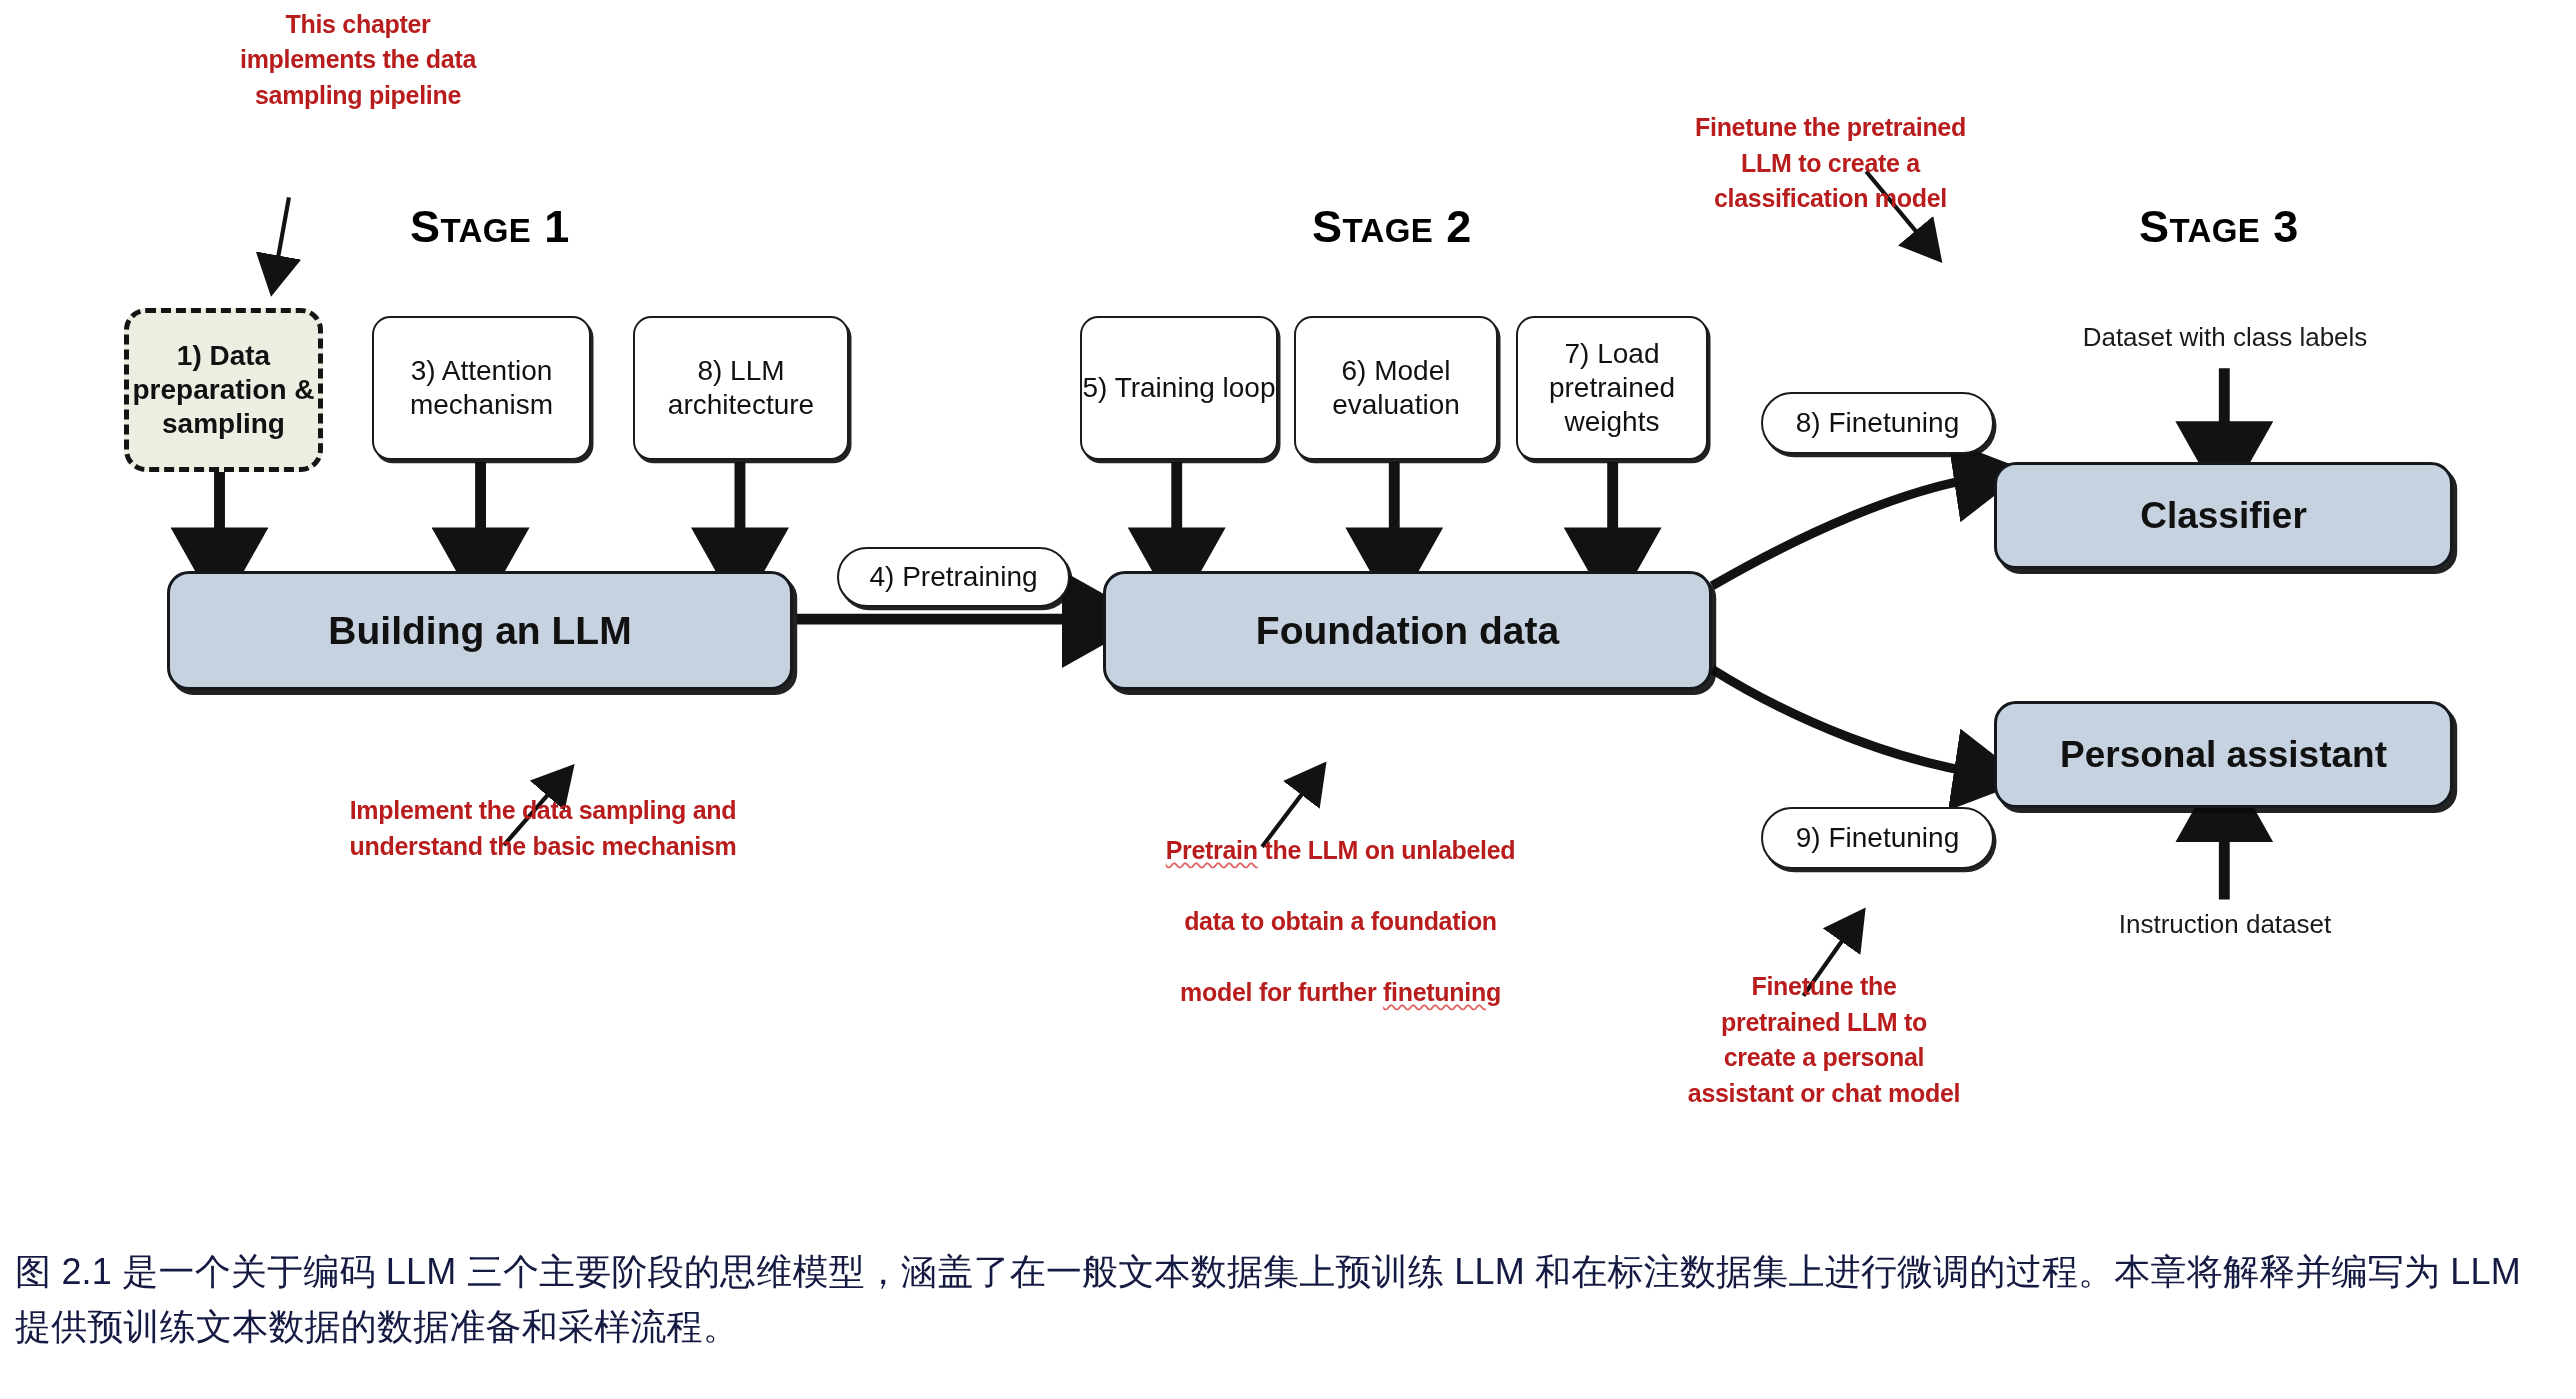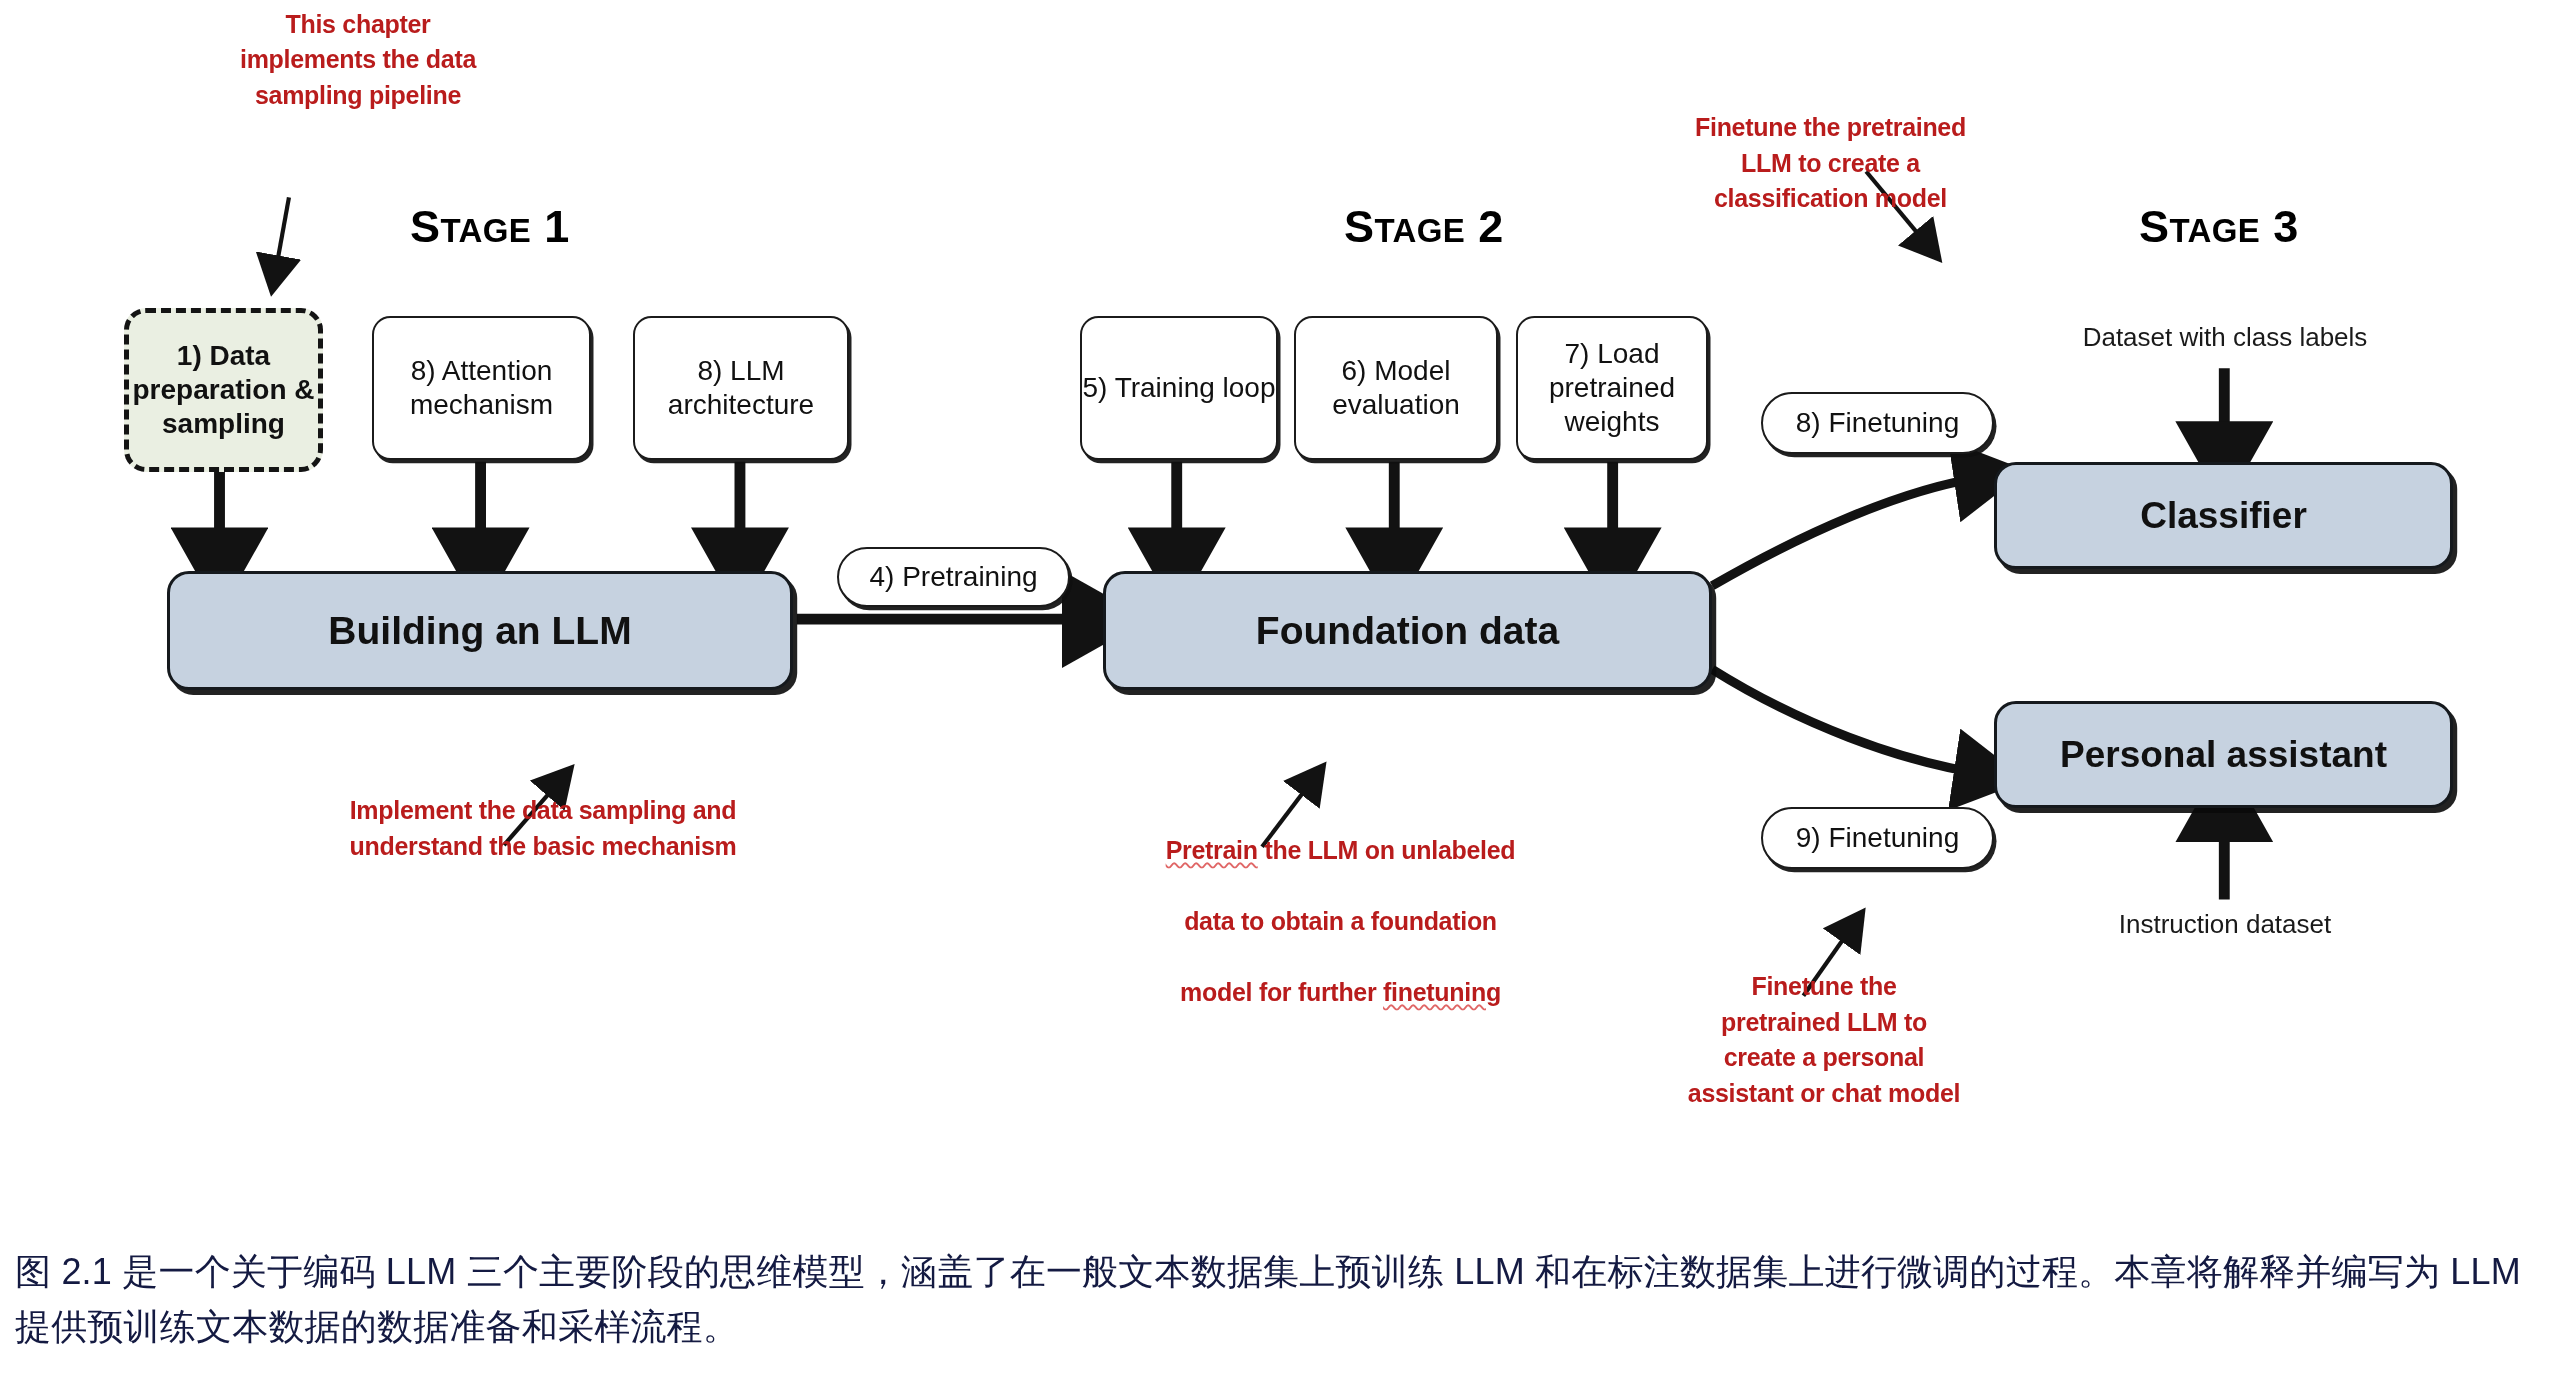--- a/index.html
+++ b/index.html
@@ -184,7 +184,7 @@
 <div class="stage-title" style="left:410px; top:201px;">
   <span class="cap">S</span><span class="small">TAGE</span><span class="cap">&nbsp;</span><span class="cap">1</span>
 </div>
-<div class="stage-title" style="left:1312px; top:201px;margin-left:32px;">
+<div class="stage-title" style="left:1312px; top:201px;">
   <span class="cap">S</span><span class="small">TAGE</span><span class="cap">&nbsp;</span><span class="cap">2</span>
 </div>
 <div class="stage-title" style="left:2139px; top:201px;">

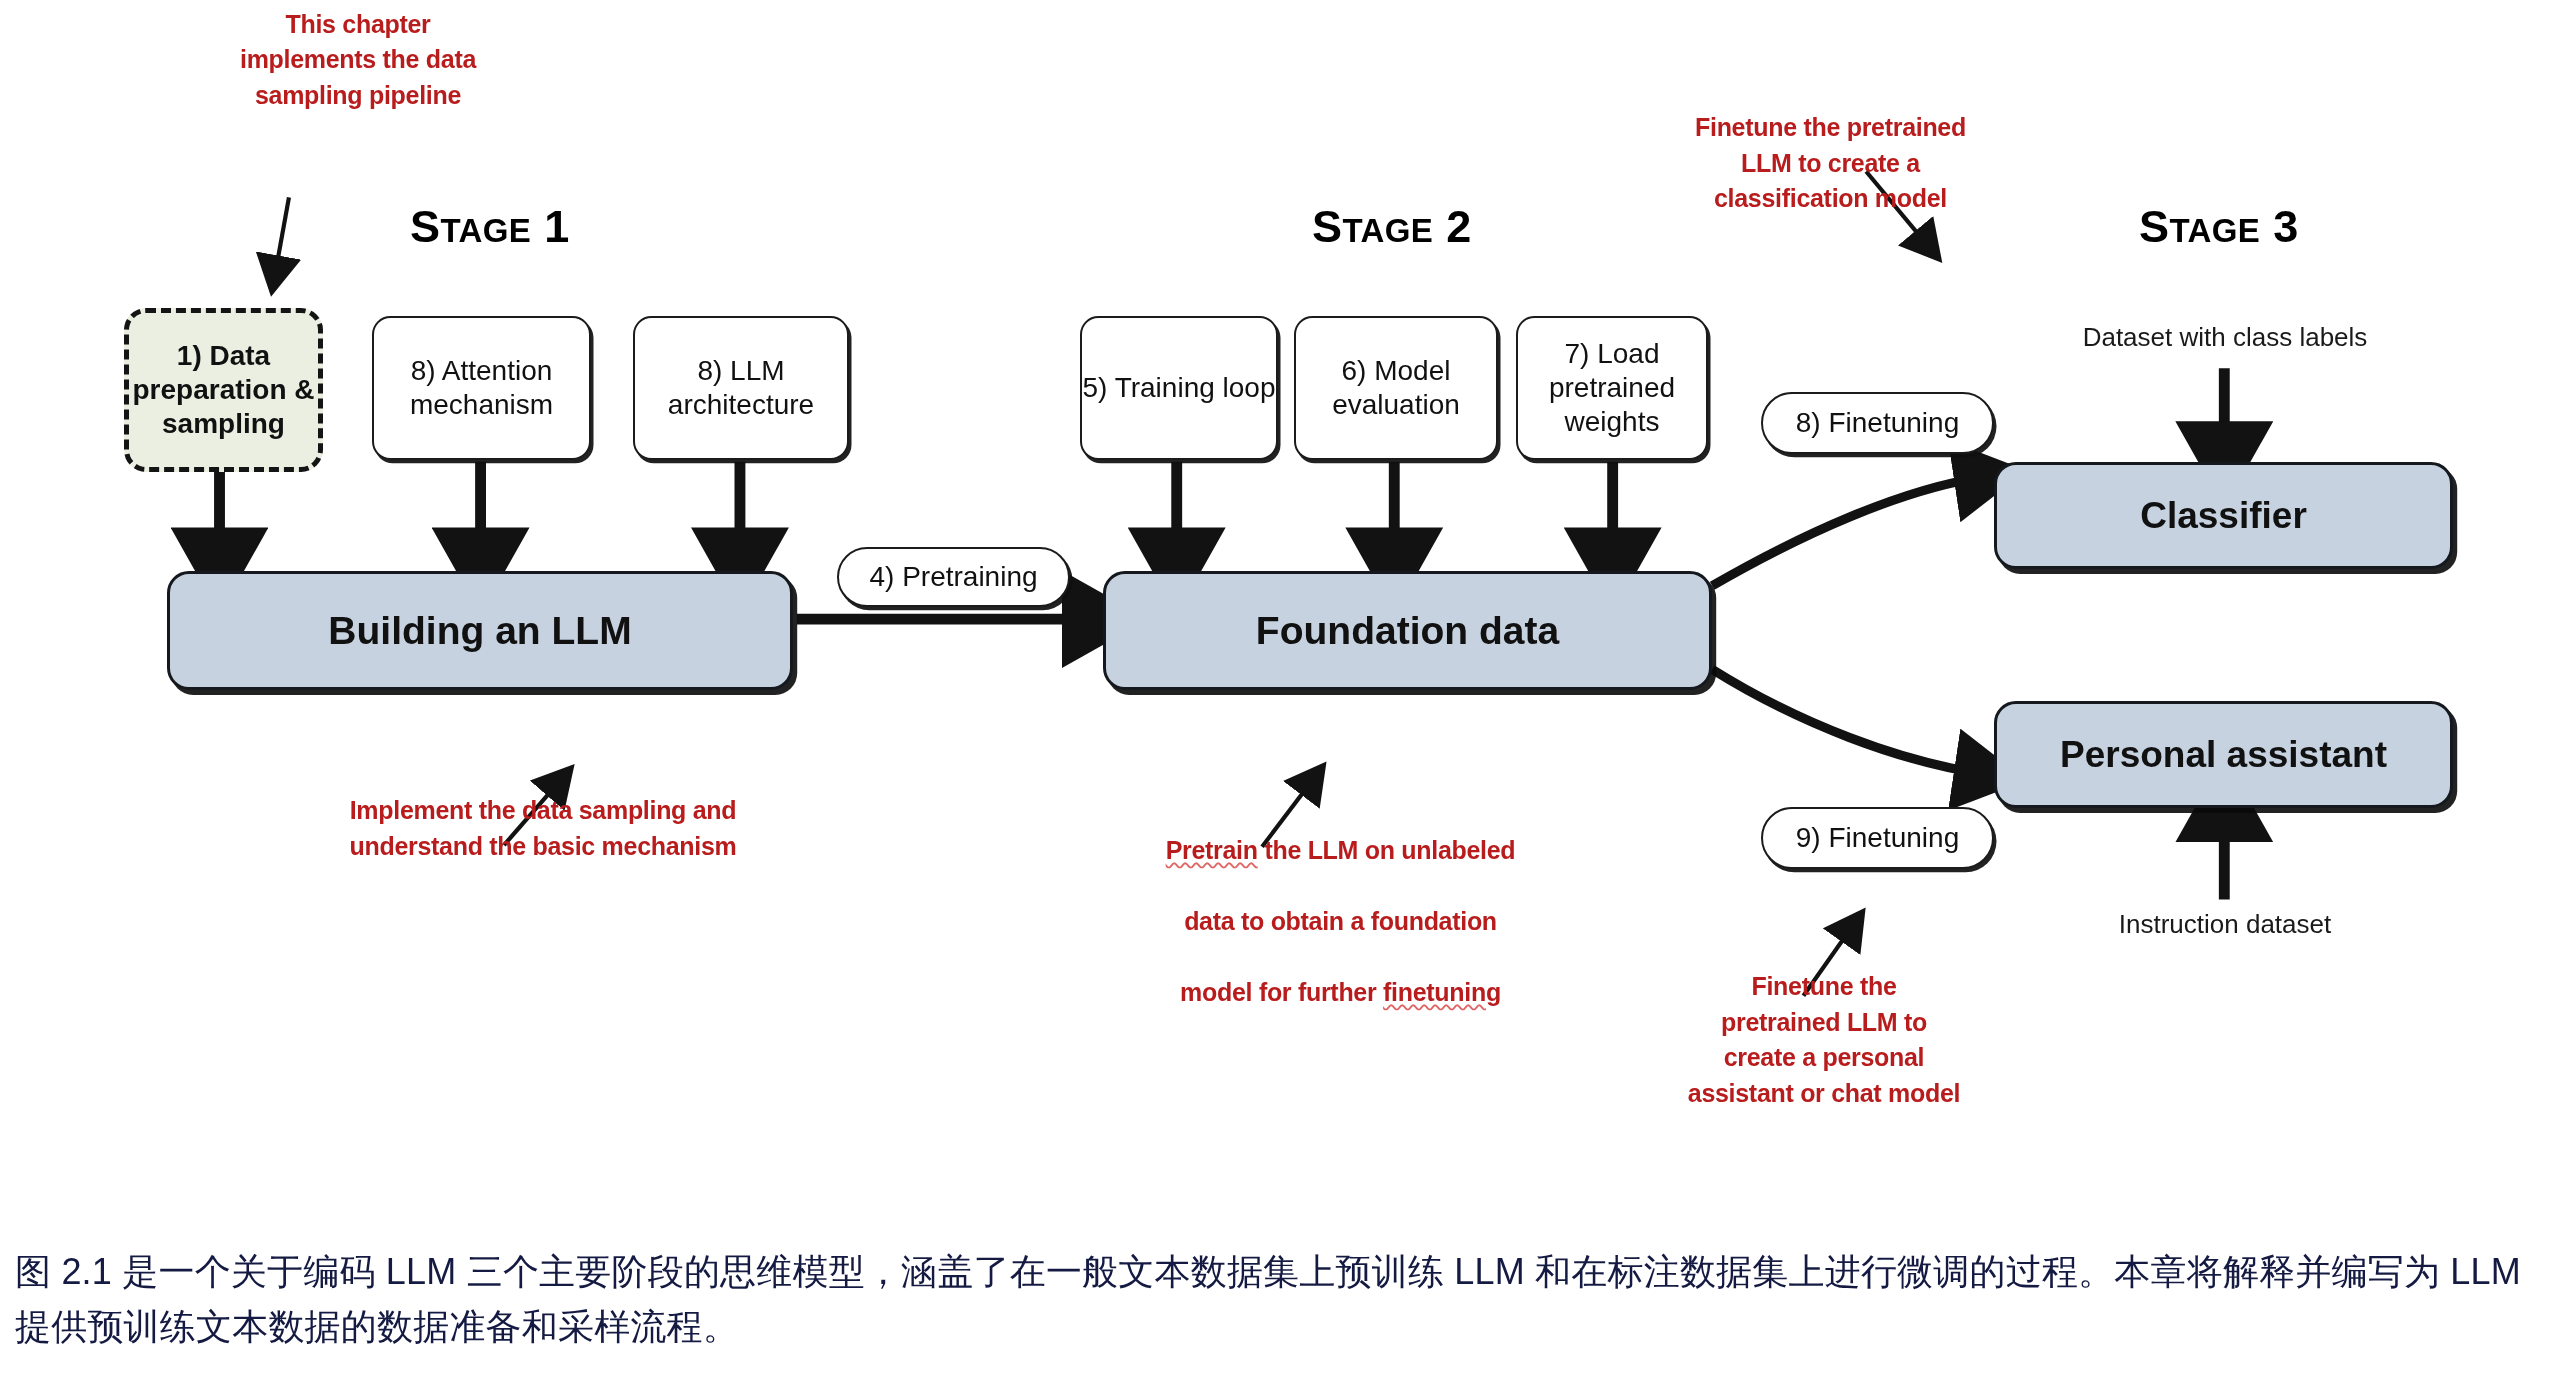--- a/index.html
+++ b/index.html
@@ -195,7 +195,7 @@
 preparation
 &amp; sampling</div>
 
-<div class="node node-small" style="left:372px; top:316px; width:219px; height:144px;">8) Attention
+<div class="node node-small" style="left:372px; top:316px; width:219px; height:144px;">3) Attention
 mechanism</div>
 
 <div class="node node-small" style="left:633px; top:316px; width:216px; height:144px;">8) LLM

